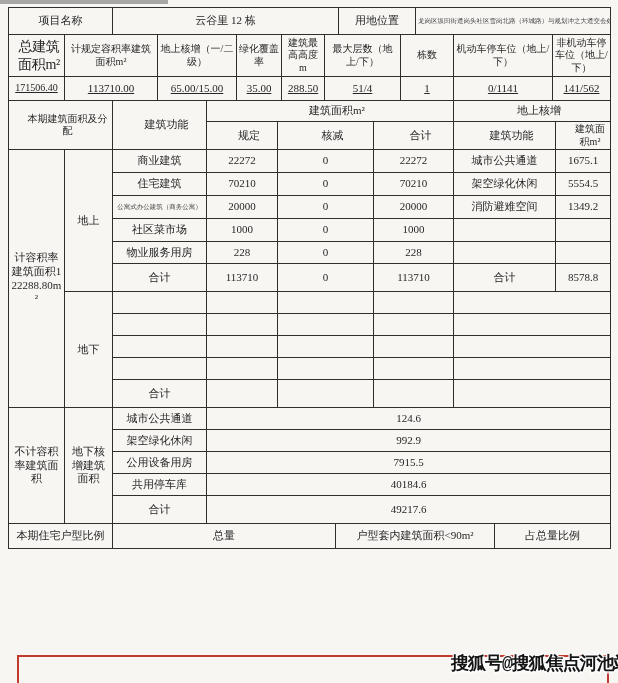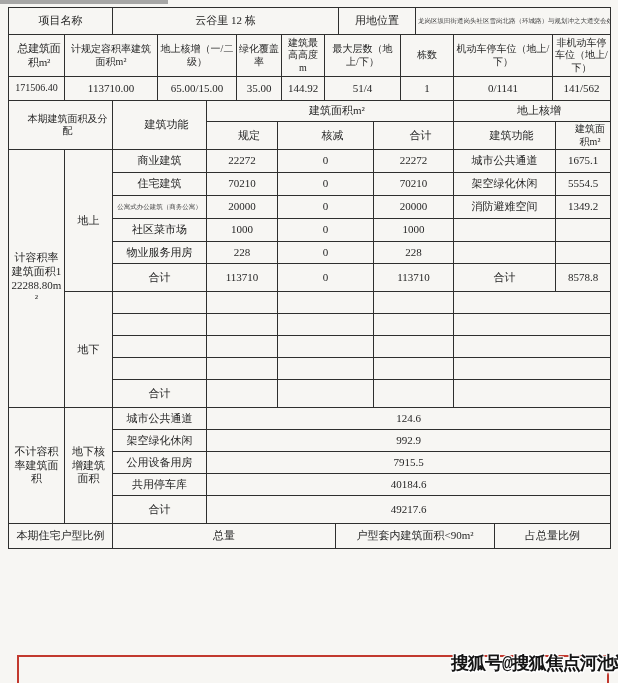--- a/index.html
+++ b/index.html
@@ -21,7 +21,7 @@
   .h36 td{height:34px;} .hdr td{height:39px;} .h23 td{height:21px;}
   .h20 td{height:18px;padding-left:16px;} .h21 td{height:19px;} .h22 td{height:20px;} .hb td{height:25px;}
   .sm{font-size:10px;}
-  .xs{font-size:11px;letter-spacing:-0.3px;padding-left:7px;}
+  .xs{font-size:14px;letter-spacing:-0.3px;padding-left:7px;}
   .tiny{font-size:6.5px;color:#454545;white-space:nowrap;letter-spacing:0;}
   .wrap{word-break:break-all;}
   

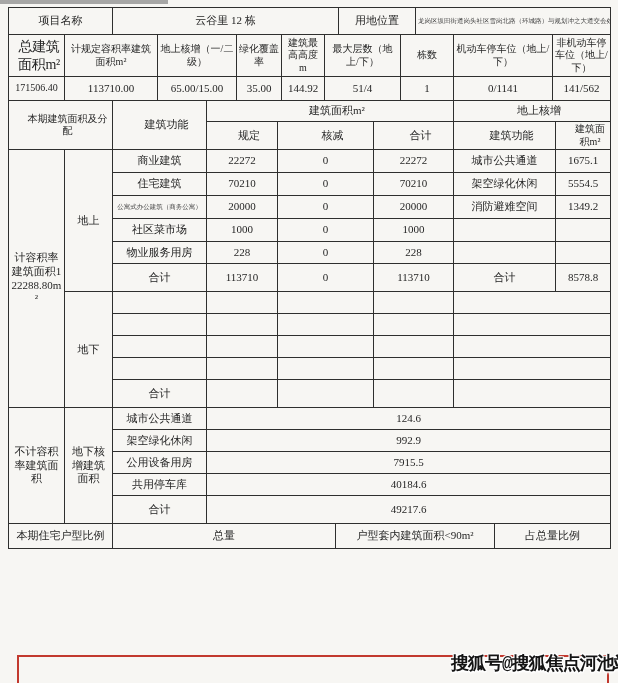--- a/index.html
+++ b/index.html
@@ -18,7 +18,7 @@
     overflow:hidden;
   }
   .h26 td{height:24px;} .h27 td{height:25px;} .h24 td{height:22px;}
-  .h36 td{height:34px;} .hdr td{height:39px;} .h23 td{height:21px;}
+  .h36 td{height:34px;} .hdr td{height:39px;} .h23 td{height:21px;text-decoration:underline;}
   .h20 td{height:18px;padding-left:16px;} .h21 td{height:19px;} .h22 td{height:20px;} .hb td{height:25px;}
   .sm{font-size:10px;}
   .xs{font-size:14px;letter-spacing:-0.3px;padding-left:7px;}

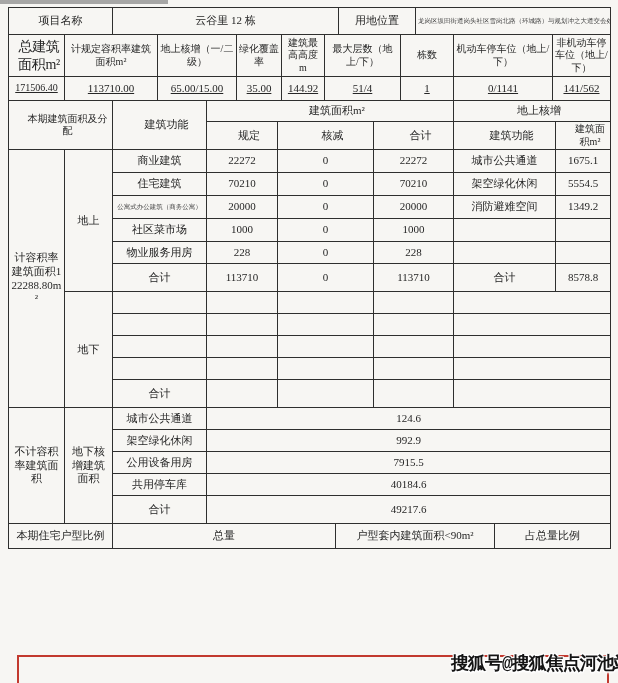--- a/index.html
+++ b/index.html
@@ -95,7 +95,7 @@
       <td>113710.00</td>
       <td>65.00/15.00</td>
       <td>35.00</td>
-      <td>144.92</td>
+      <td>288.50</td>
       <td>51/4</td>
       <td>1</td>
       <td>0/1141</td>

